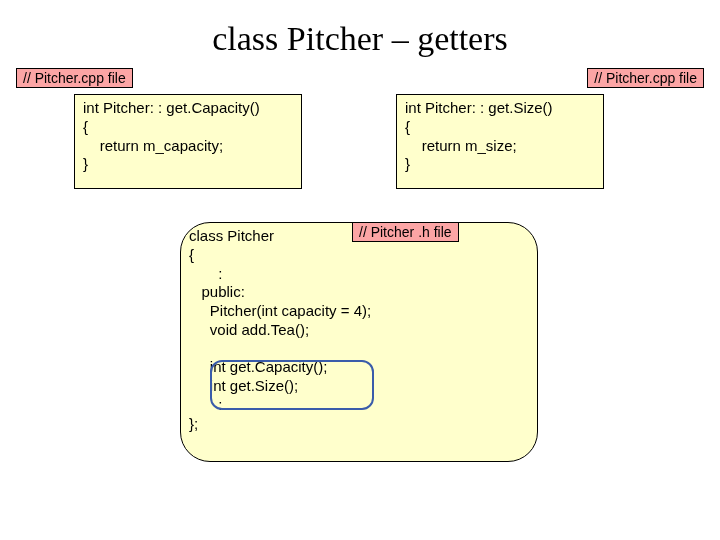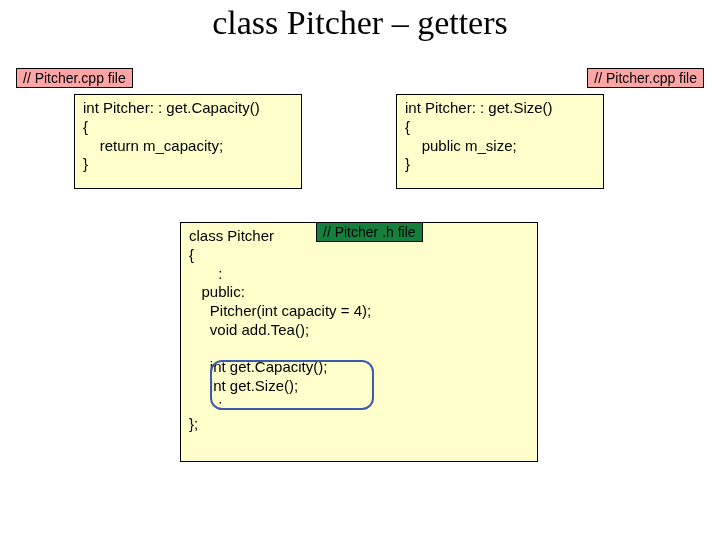--- a/index.html
+++ b/index.html
@@ -14,7 +14,7 @@
   .title {
     text-align: center;
     font-size: 34px;
-    margin-top: 4px;
+    margin-top: 20px;
     margin-bottom: 8px;
     font-weight: normal;
   }

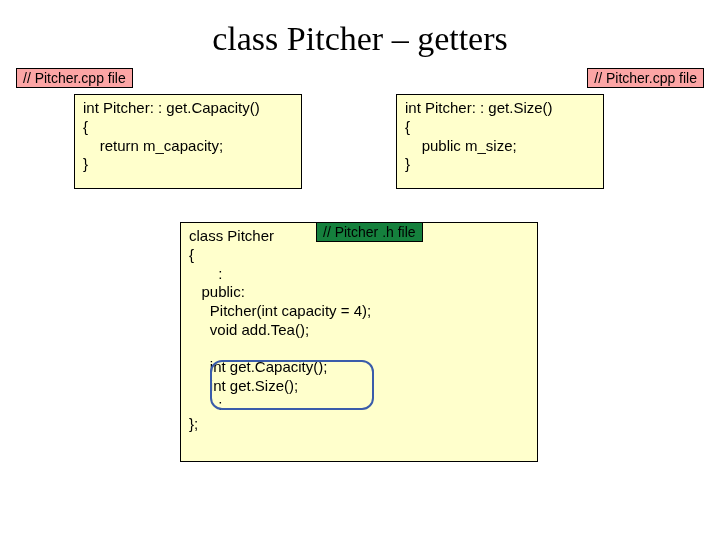--- a/index.html
+++ b/index.html
@@ -80,7 +80,7 @@
 }</div>
 <div class="code-box size-box">int Pitcher: : get.Size()
 {
-    public m_size;
+    return m_size;
 }</div>
 
 <div class="code-box class-box">class Pitcher

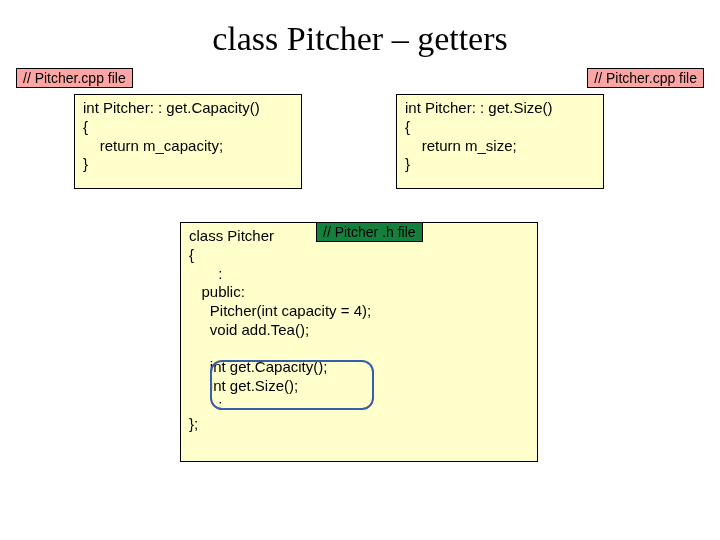--- a/index.html
+++ b/index.html
@@ -41,7 +41,7 @@
   .cap-box { top: 94px; left: 74px; width: 210px; }
   .size-box { top: 94px; left: 396px; width: 190px; }
   .class-box {
-    top: 222px; left: 180px; width: 340px; height: 220px;
+    top: 222px; left: 180px; width: 340px; height: 220px; border-radius: 30px;
   }
   .header-label {
     position: absolute;

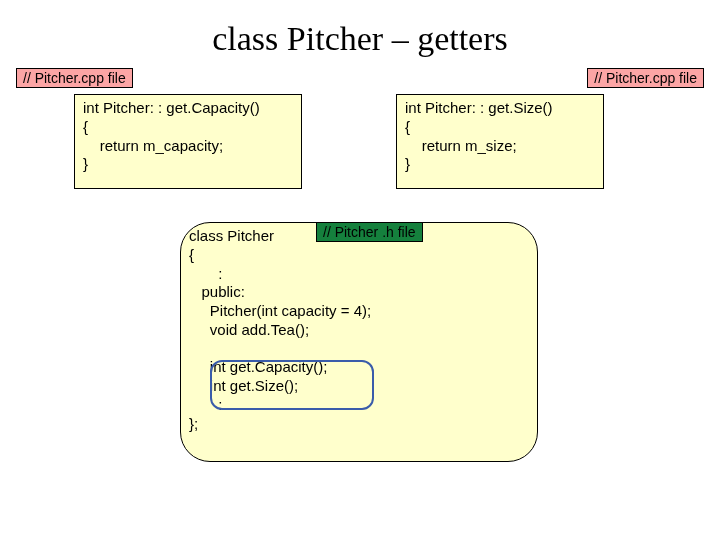--- a/index.html
+++ b/index.html
@@ -46,12 +46,12 @@
   .header-label {
     position: absolute;
     top: 222px;
-    left: 316px;
+    left: 352px;
     font-family: "Comic Sans MS", cursive, sans-serif;
     font-size: 14px;
     border: 1px solid #000;
     padding: 1px 6px;
-    background: #15803d;
+    background: #fca5a5;
     z-index: 5;
   }
   .highlight-box {

